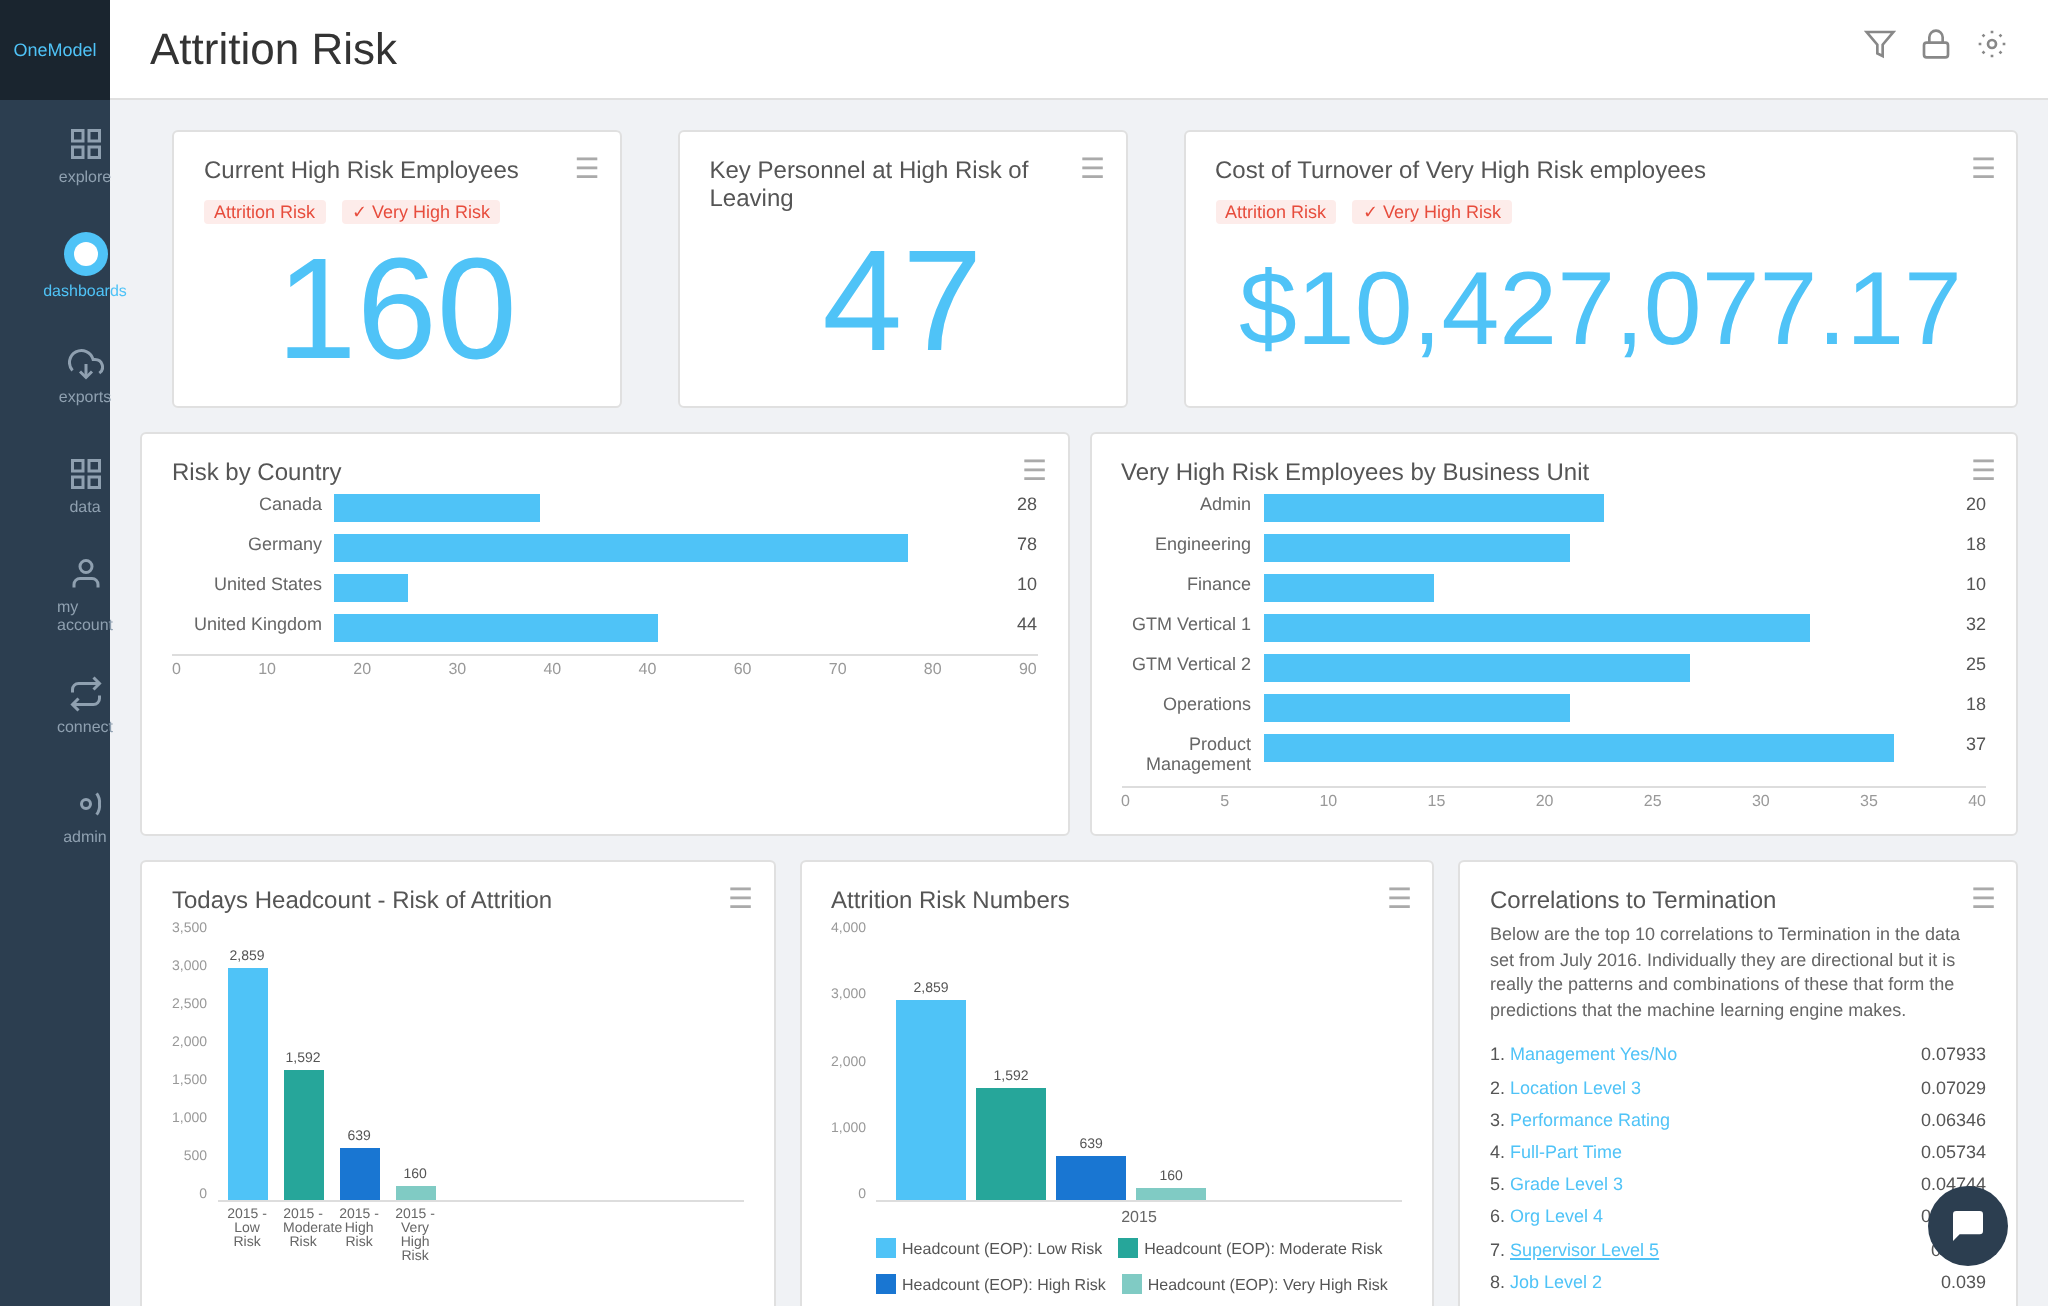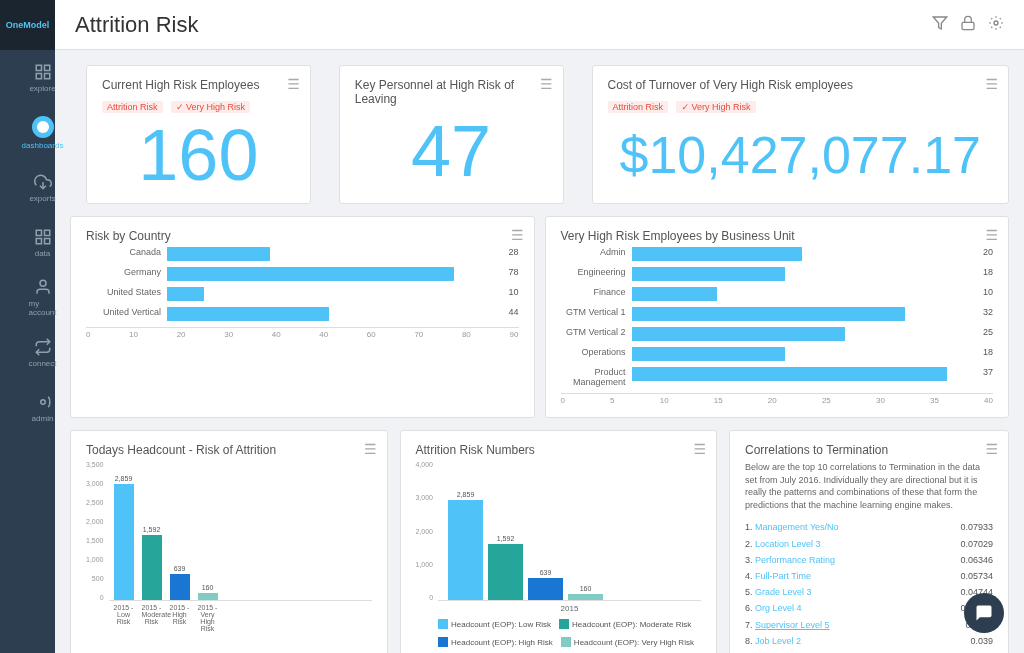--- a/index.html
+++ b/index.html
@@ -320,7 +320,7 @@
 
 <div class="sidebar">
   <div class="sidebar-logo">
-    <span style="font-size:9px;color:#4fc3f7;font-weight:bold;">OneModel</span>
+    <span style="font-size:9px;color:#4fc3f7;font-weight:normal;">OneModel</span>
   </div>
   <div class="sidebar-item">
     <svg viewBox="0 0 24 24" fill="none" stroke="currentColor" stroke-width="2">

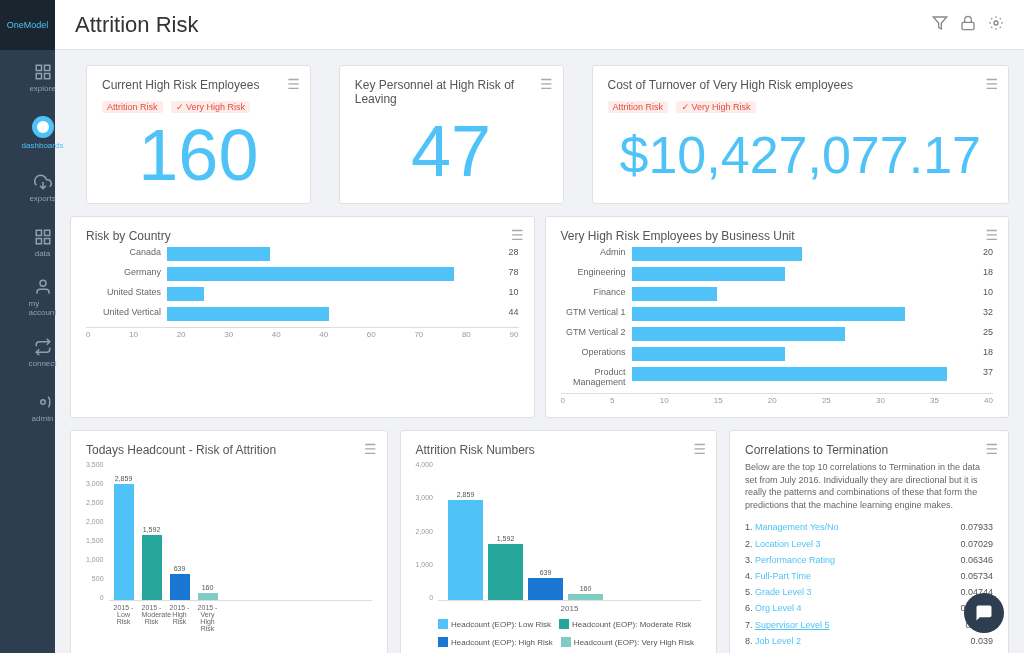--- a/index.html
+++ b/index.html
@@ -477,7 +477,7 @@
             <span class="bar-val">10</span>
           </div>
           <div class="bar-row">
-            <div class="bar-label">United Vertical</div>
+            <div class="bar-label">United Kingdom</div>
             <div class="bar-container">
               <div class="bar-fill" style="width:48.9%;"></div>
             </div>

